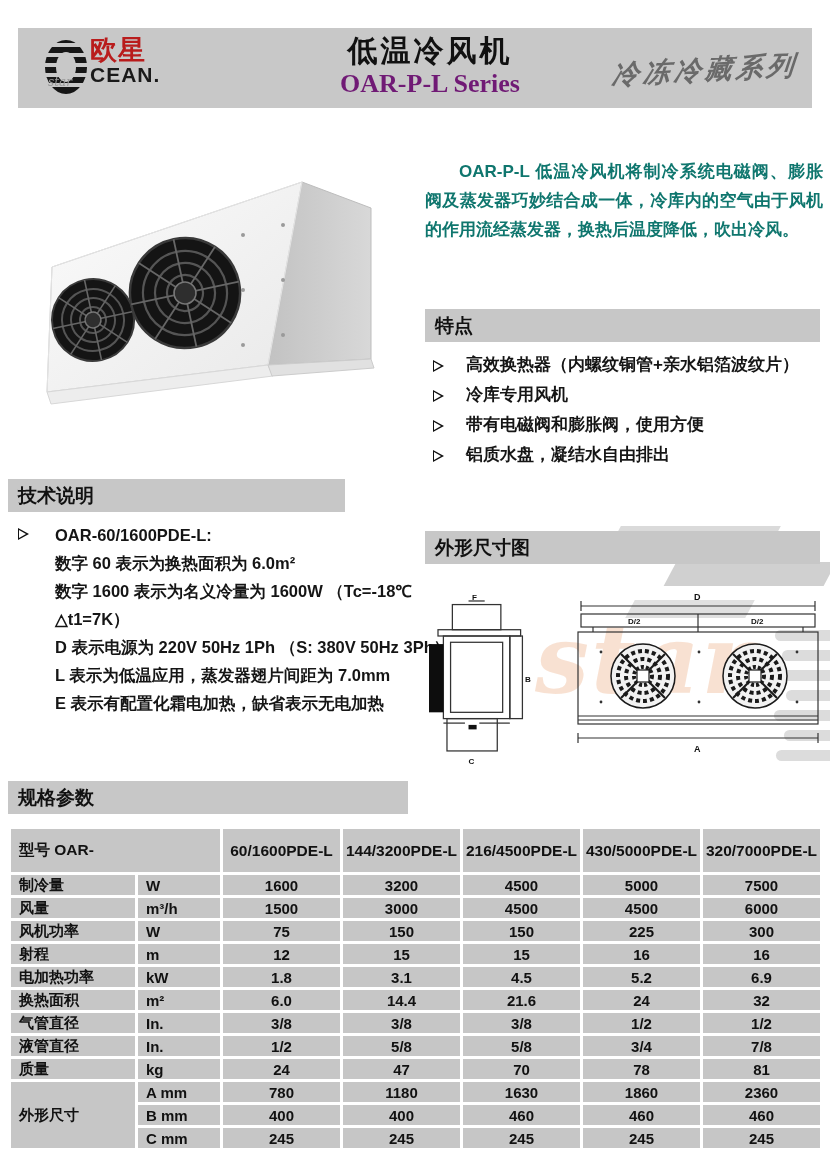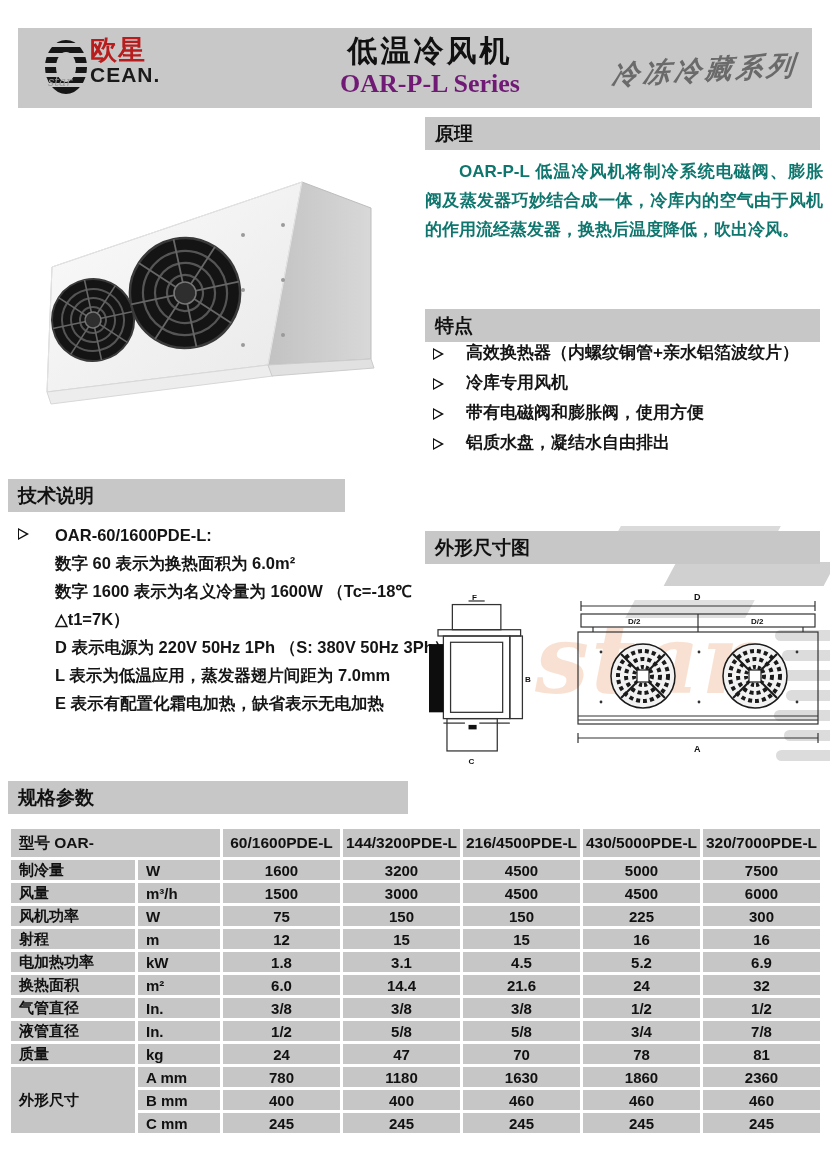--- a/index.html
+++ b/index.html
@@ -148,9 +148,6 @@
     </g>
   </svg>
 
-  <div class="sec-bar" style="left:425px;top:117px;width:395px;">
-    <span>原理</span>
-  </div>
   <div class="principle-text">OAR-P-L 低温冷风机将制冷系统电磁阀、膨胀阀及蒸发器巧妙结合成一体，冷库内的空气由于风机的作用流经蒸发器，换热后温度降低，吹出冷风。</div>
 
   <div class="sec-bar" style="left:425px;top:309px;width:395px;">

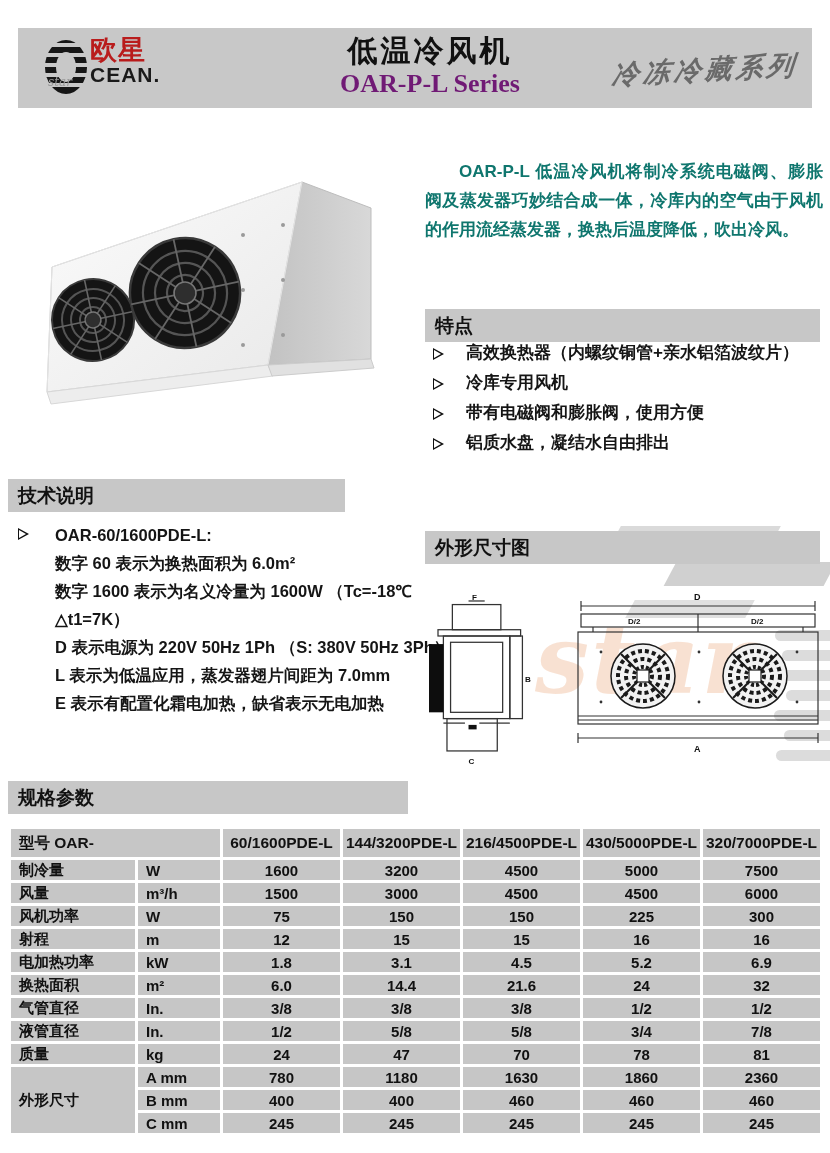--- a/index.html
+++ b/index.html
@@ -26,7 +26,7 @@
   .principle-text{position:absolute;left:425px;top:157px;width:398px;font-size:17px;font-weight:bold;
                   line-height:29px;text-align:justify;text-indent:2em;color:#0f766e;}
   
-  .feat-list{position:absolute;left:433px;top:340px;width:392px;text-align:center;}
+  .feat-list{position:absolute;left:433px;top:352px;width:392px;text-align:center;}
   .feat-row{display:flex;align-items:flex-start;height:30px;}
   .tri{position:relative;width:0;height:0;margin:8px 22px 0 0;flex:none;
        border-left:11px solid #111;border-top:6px solid transparent;border-bottom:6px solid transparent;}

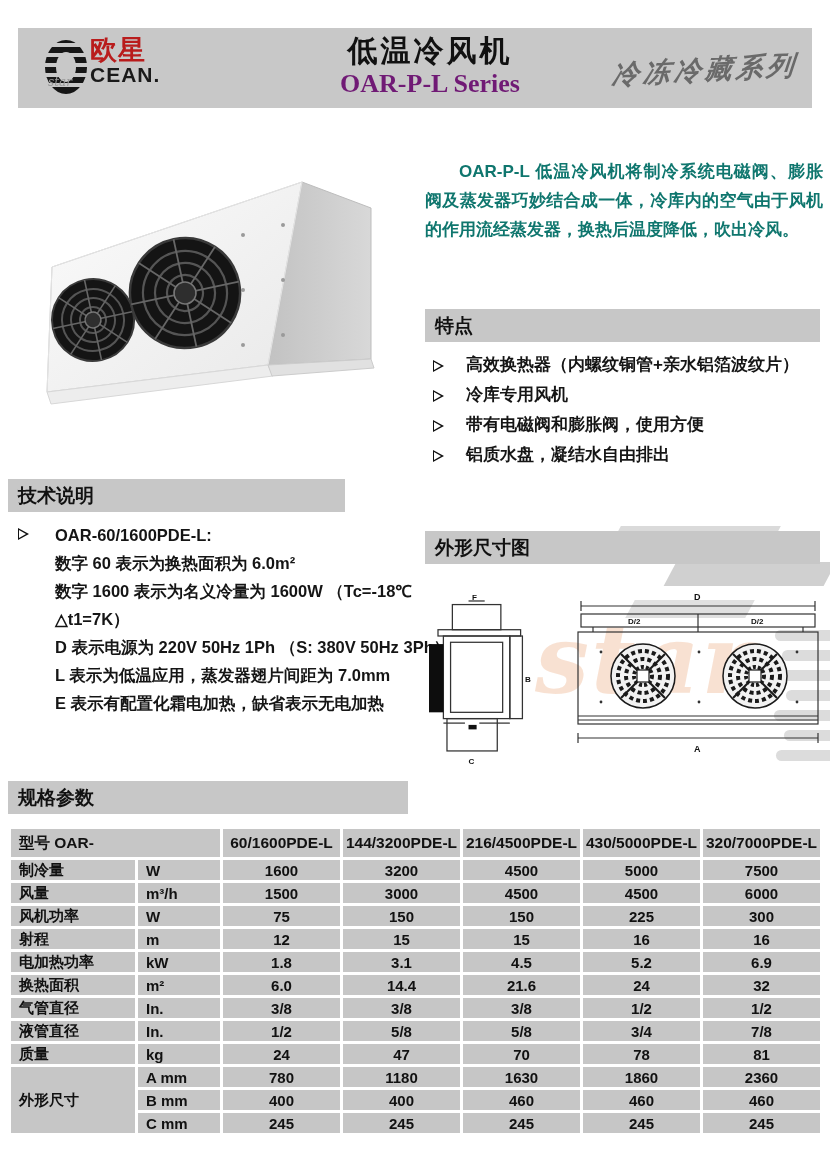--- a/index.html
+++ b/index.html
@@ -55,7 +55,7 @@
                table-layout:fixed;width:812px;}
   .specs-table th,.specs-table td{background:#c6c6c6;font-weight:bold;color:#111;
                text-align:center;vertical-align:middle;padding:0;overflow:hidden;}
-  .specs-table th{height:28px;font-size:15.5px;}
+  .specs-table th{height:43px;font-size:15.5px;}
   .specs-table td{height:20px;font-size:15px;}
   .specs-table .lbl{text-align:left;padding-left:8px;}
   .specs-table .unit{text-align:left;padding-left:8px;}

